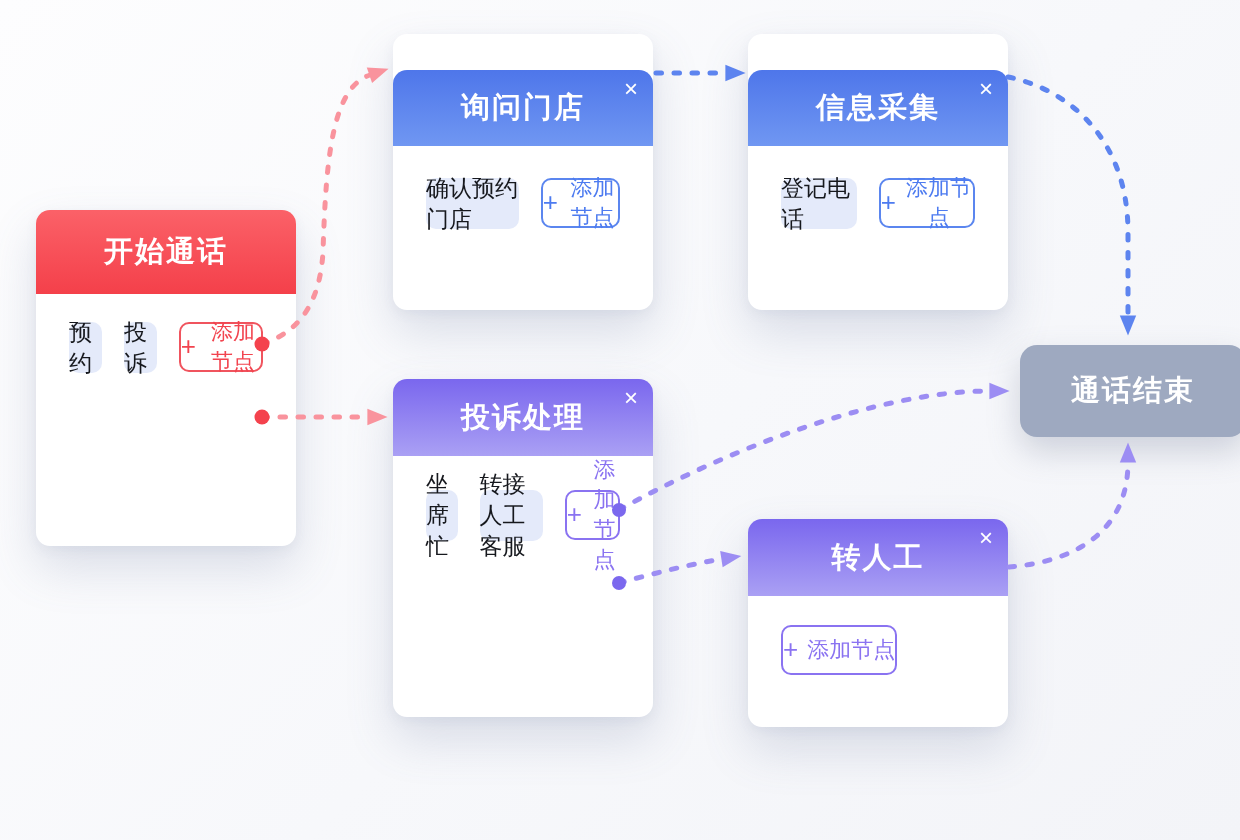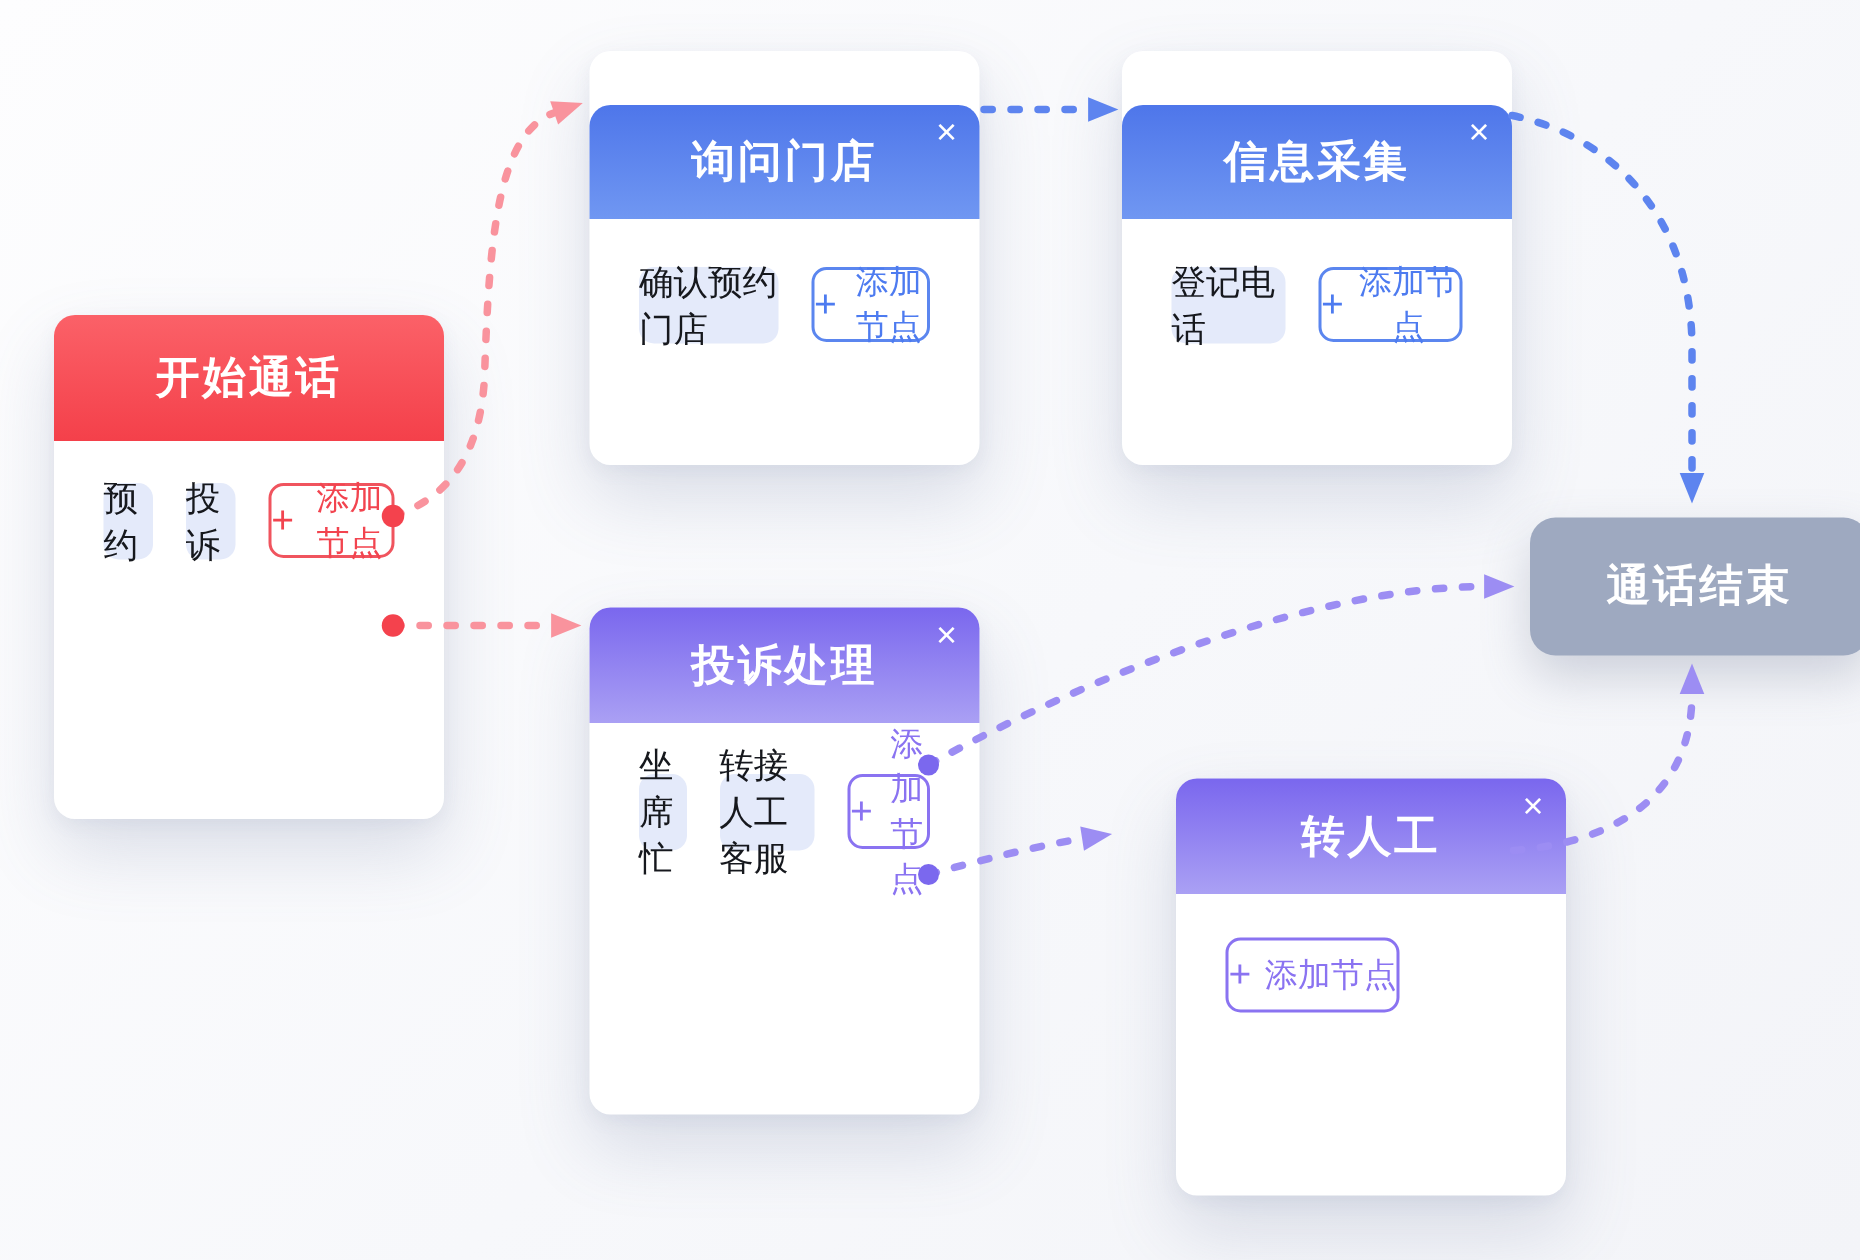--- a/index.html
+++ b/index.html
@@ -88,7 +88,7 @@
   #node-ask-store    { left:393px; top:34px;  height:276px; }
   #node-ask-store .card-header, #node-collect-info .card-header { height:76px; }
   #node-collect-info { left:748px; top:34px;  height:276px; }
-  #node-complaint    { left:393px; top:379px; height:338px;margin-top:26px; }
+  #node-complaint    { left:393px; top:379px; height:338px; }
   #node-complaint .card-body { padding-top:34px; }
   #node-to-human     { left:748px; top:519px; height:278px;margin-left:36px; }
   #node-to-human .card-body { padding-top:29px; }

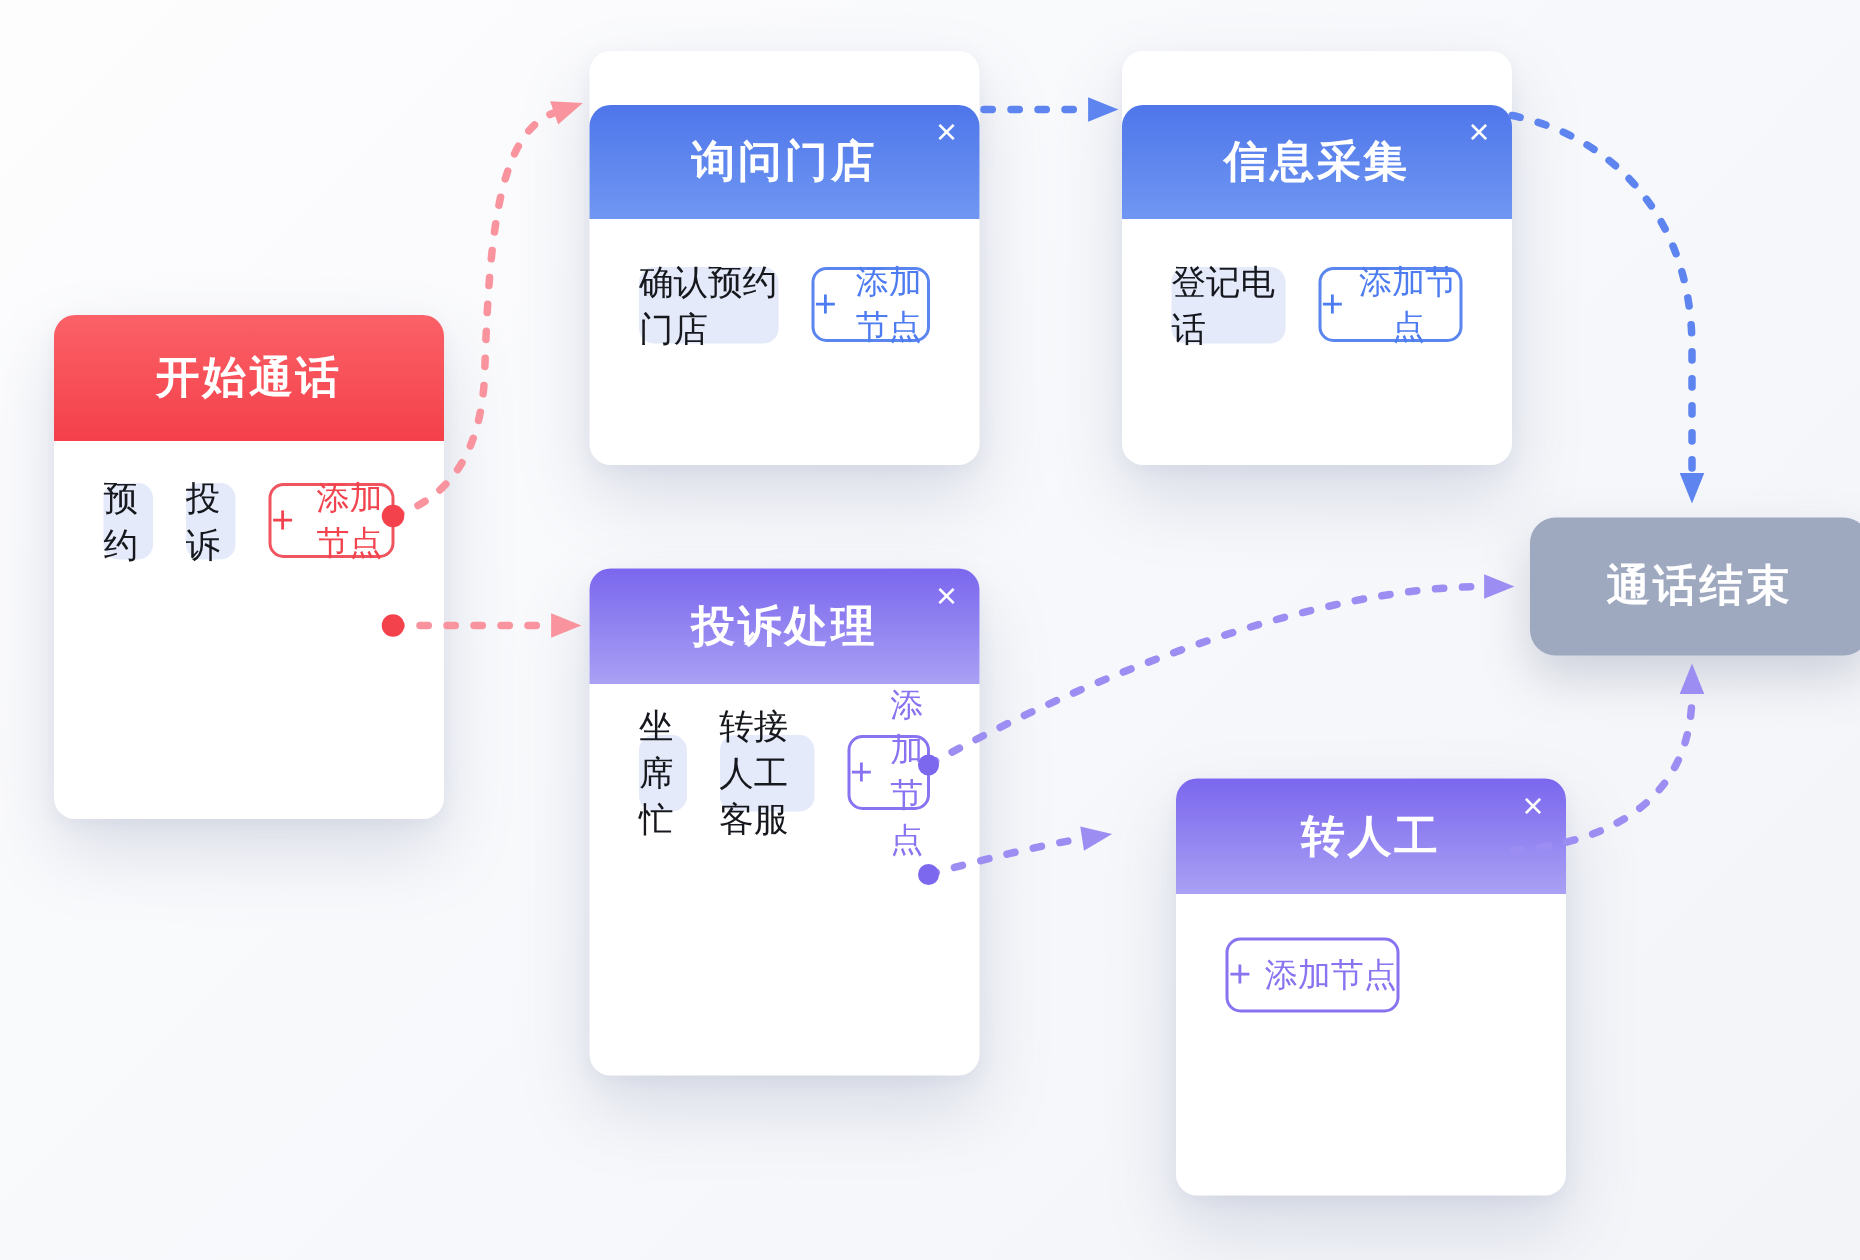--- a/index.html
+++ b/index.html
@@ -90,7 +90,7 @@
   #node-collect-info { left:748px; top:34px;  height:276px; }
   #node-complaint    { left:393px; top:379px; height:338px; }
   #node-complaint .card-body { padding-top:34px; }
-  #node-to-human     { left:748px; top:519px; height:278px;margin-left:36px; }
+  #node-to-human     { left:748px; top:519px; height:208px; }
   #node-to-human .card-body { padding-top:29px; }
   #node-ask-store .card-body, #node-collect-info .card-body { padding-top:32px; }
 

